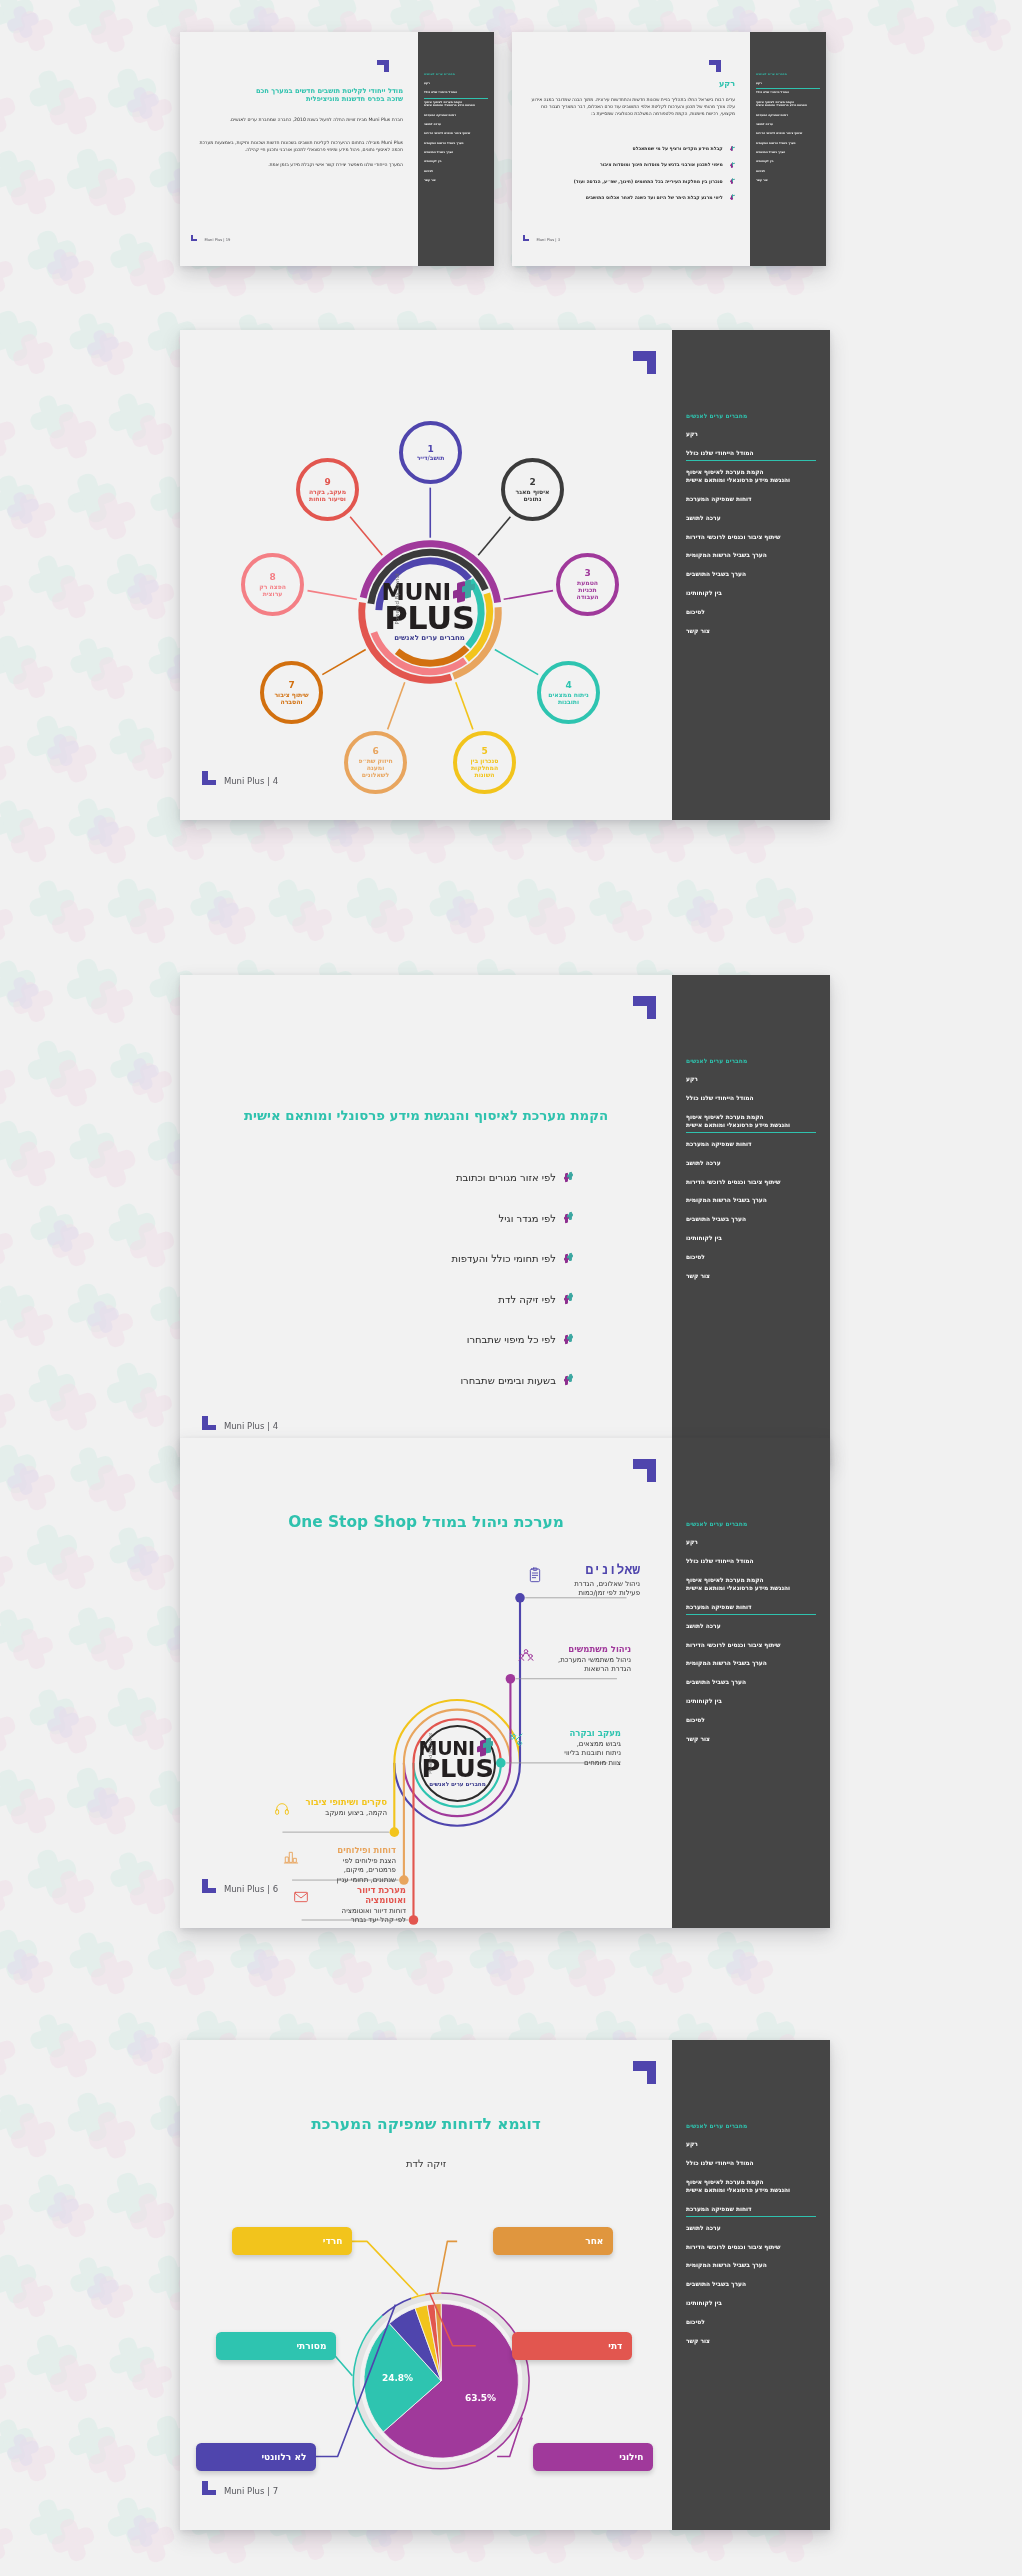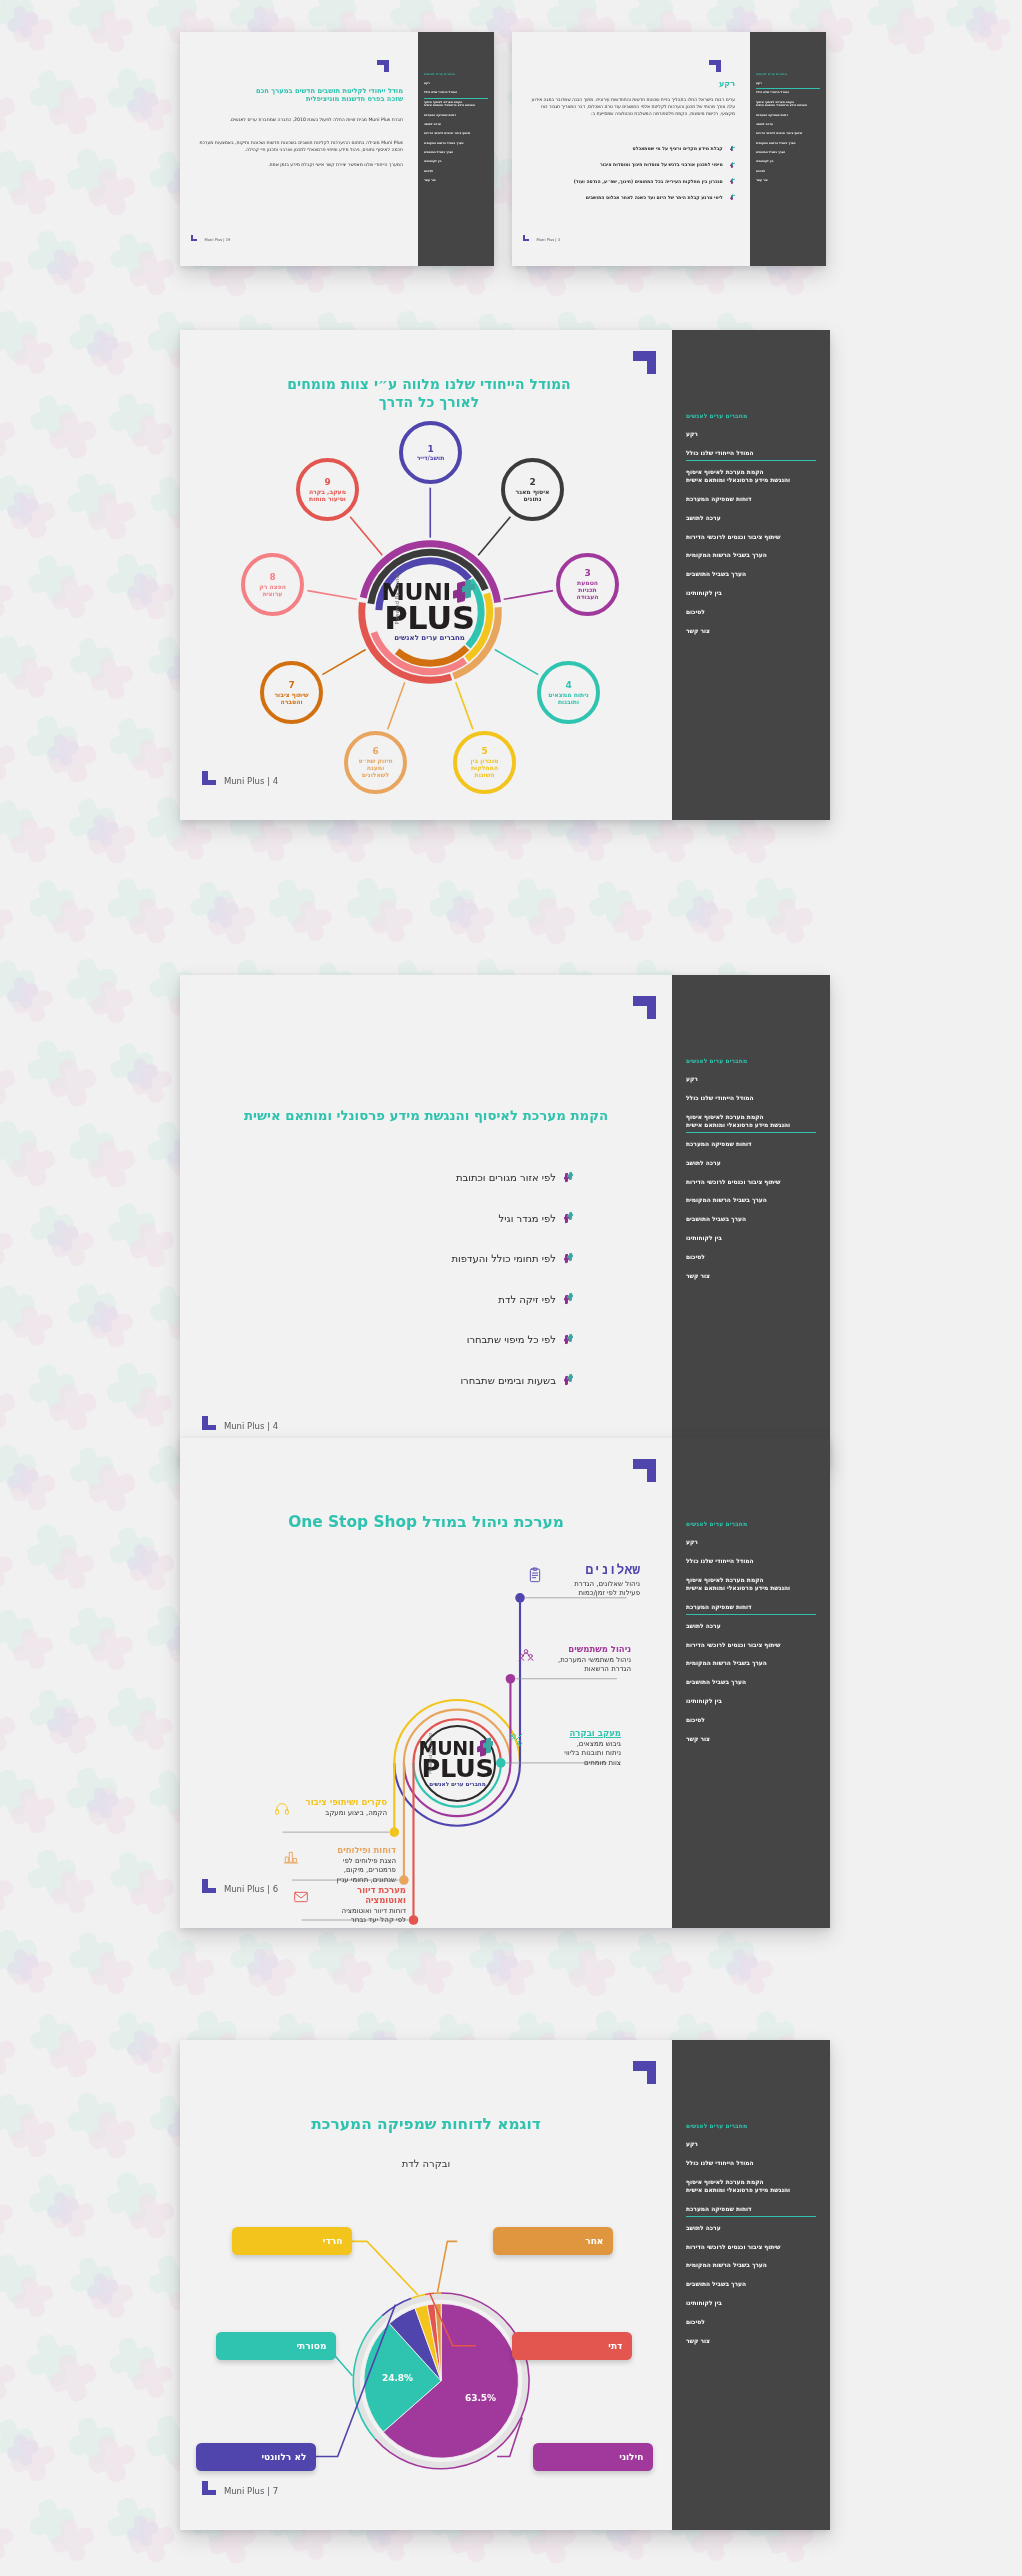--- a/index.html
+++ b/index.html
@@ -3350,7 +3350,6 @@
           <i style="left: 0px; top: 0px; width: 23.4px; height: 9.6px;"></i>
           <i style="right: 0px; top: 0px; width: 9.6px; height: 23.4px;"></i>
         </div>
-        <h2 class="title" style="position: absolute; right: 32px; top: 46px; width: 422px; font-size: 14px; text-align: center;">המודל הייחודי שלנו מלווה ע״י צוות מומחים<br>לאורך כל הדרך</h2>
         <div class="hubwrap" style="left: 170px; top: 202px; width: 160px; height: 160px;">
           <svg width="160" height="160" viewBox="0 0 300 300">
             <path d="M 24.797107106072872 123.38730357532681 A 128 128 0 0 1 276.754312798921 132.18584307711163" stroke="#a0399b" stroke-width="13" fill="none" stroke-linecap="butt"></path>

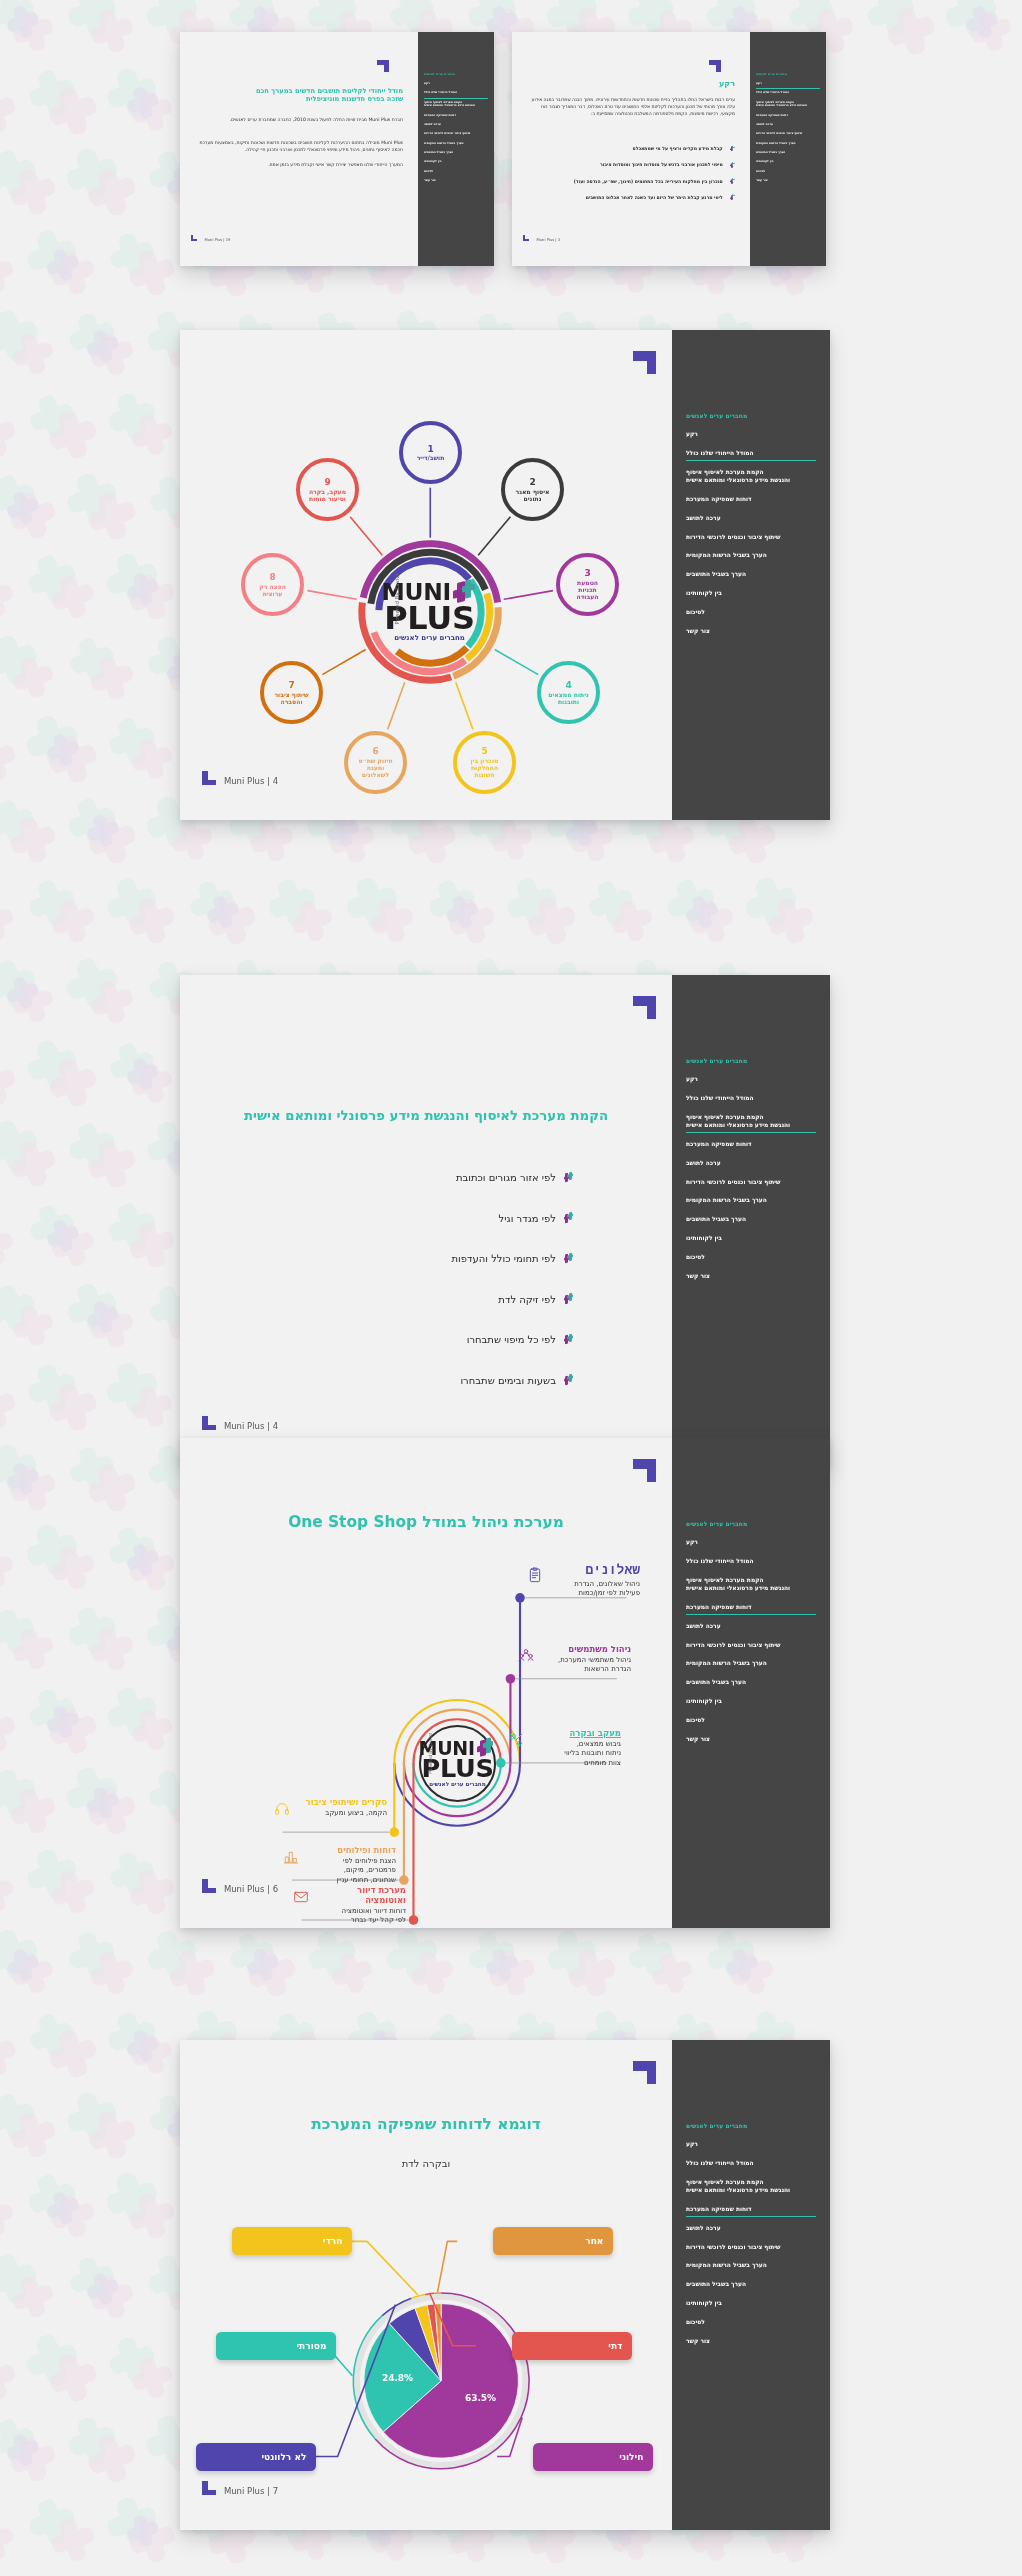--- a/index.html
+++ b/index.html
@@ -3621,7 +3621,7 @@
         </div>
         <div class="oss-item" style="left: 328px; top: 290px; width: 113px; display: flex; gap: 5.3px; flex-direction: row; align-items: flex-start; text-align: right;">
           <div style="flex: 1 1 0%;">
-            <div class="oss-head" style="font-size: 8.5px; color: rgb(46, 196, 176); margin-bottom: 1.6px; text-decoration: underline;">מעקב ובקרה</div>
+            <div class="oss-head" style="font-size: 8.5px; color: rgb(46, 196, 176); margin-bottom: 1.6px;">מעקב ובקרה</div>
             <div class="oss-sub" style="font-size: 7px;">גיבוש ממצאים,<br>ניתוח ותובנות בליווי<br>צוות מומחים</div>
           </div>
           <span style="display: inline-block; width: 16px; height: 16px; color: rgb(46, 196, 176); margin-top: 4.3px;">

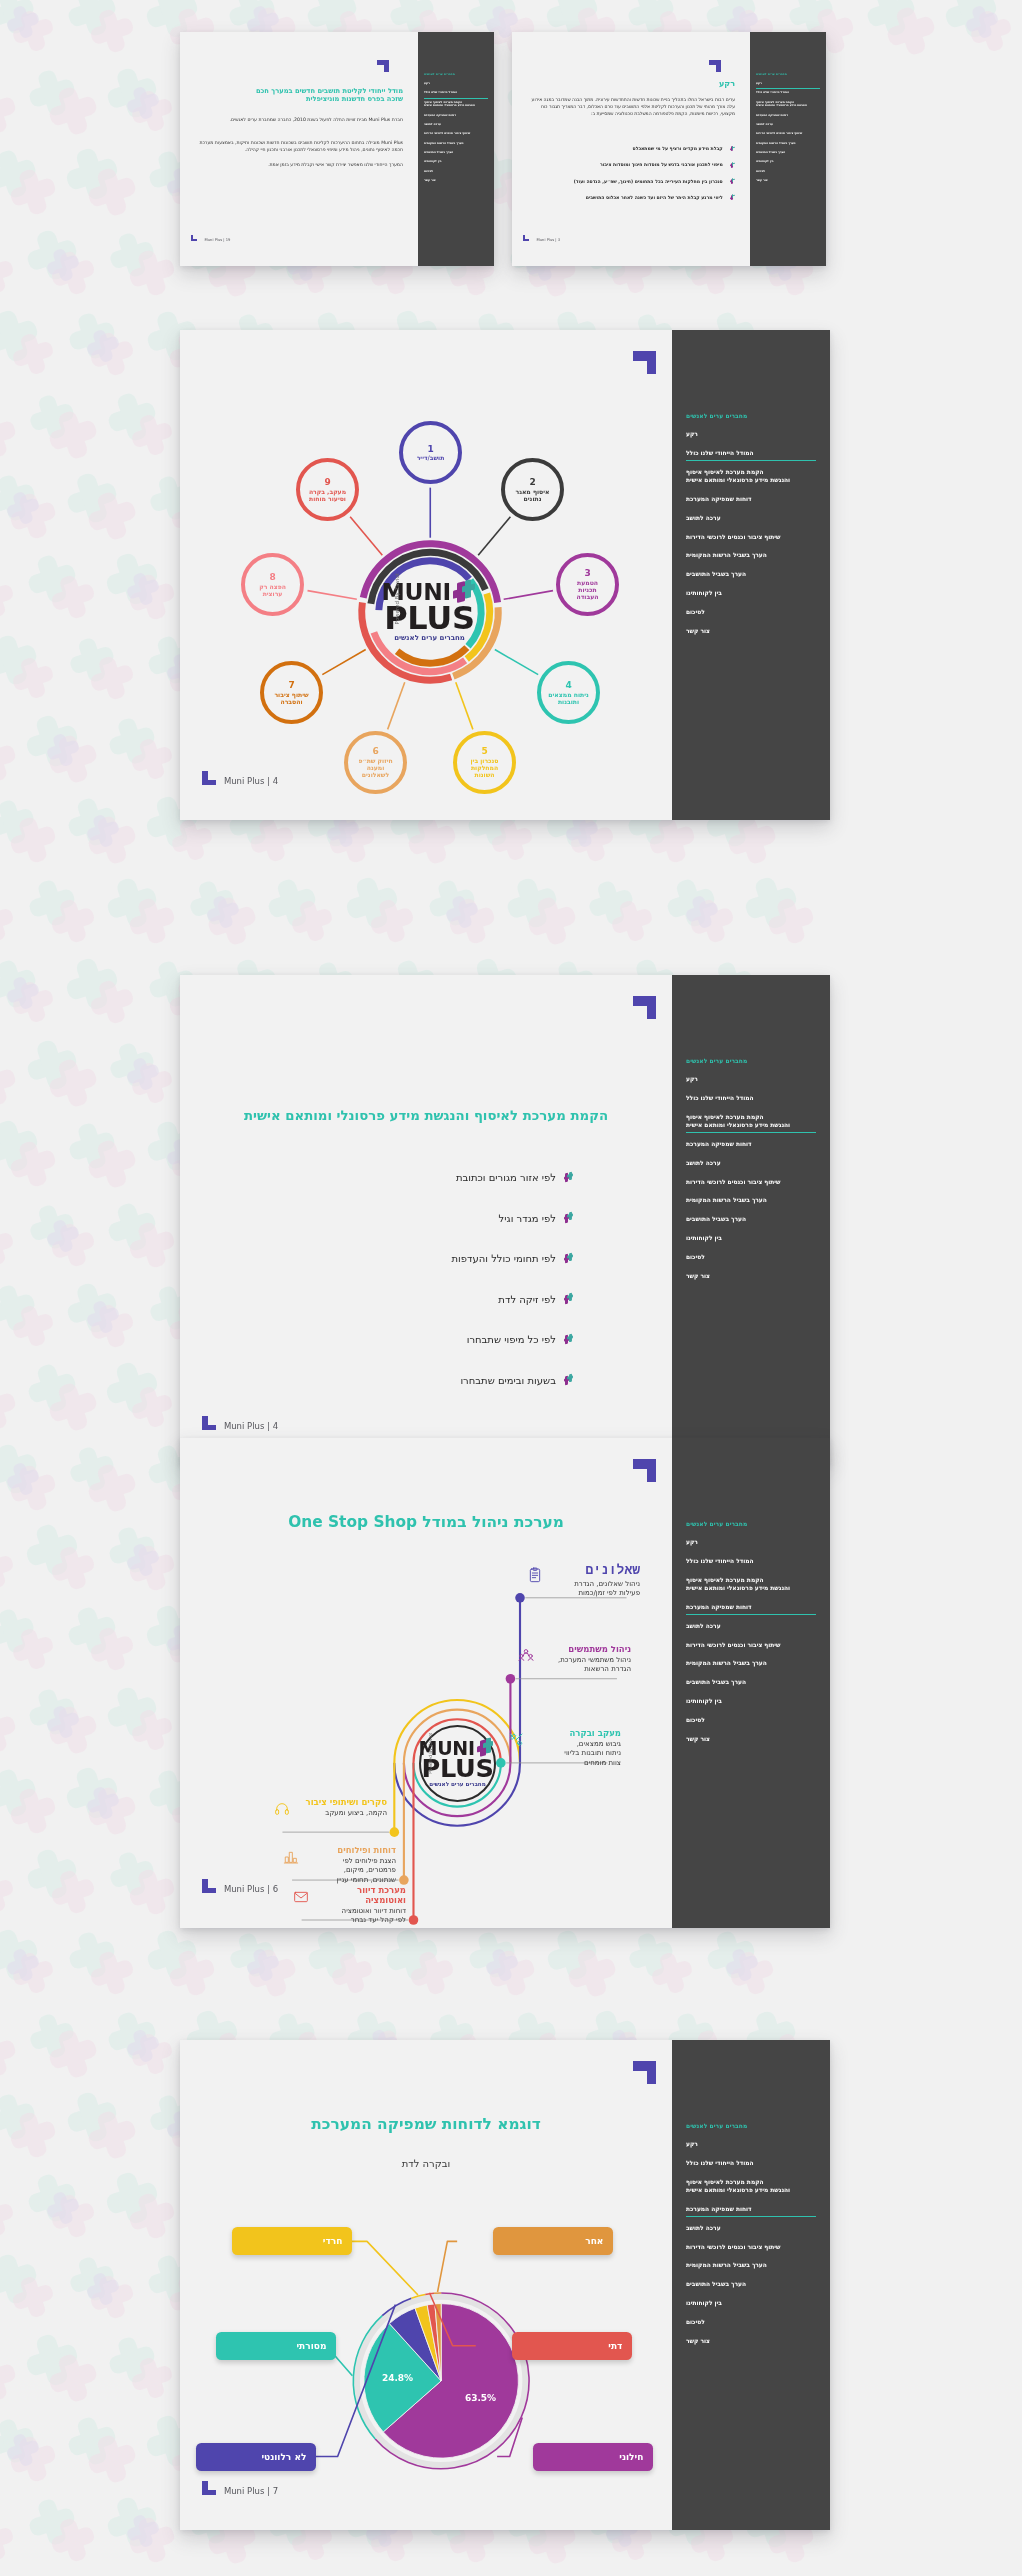--- a/index.html
+++ b/index.html
@@ -3705,7 +3705,7 @@
           <i style="right: 0px; top: 0px; width: 9.6px; height: 23.4px;"></i>
         </div>
         <h2 class="title" style="position: absolute; right: 30px; top: 75px; width: 432px; font-size: 15.4px; text-align: center;">דוגמא לדוחות שמפיקה המערכת</h2>
-        <div class="subtitle" style="position: absolute; right: 30px; top: 118px; width: 432px; font-size: 10px;">ובקרה לדת</div>
+        <div class="subtitle" style="position: absolute; right: 30px; top: 118px; width: 432px; font-size: 10px;">זיקה לדת</div>
         <svg width="492" height="490" style="position:absolute;left:0;top:0;" viewBox="0 0 923 920">
           <circle cx="490" cy="640" r="158" fill="none" stroke="#e3e3e3" stroke-width="11"></circle>
           <path d="M 490 640 L 490 495 A 145 145 0 1 1 381.23389490358335 735.8902204719295 Z" fill="#a0399b" stroke="#f2f2f2" stroke-width="1.6"></path>

